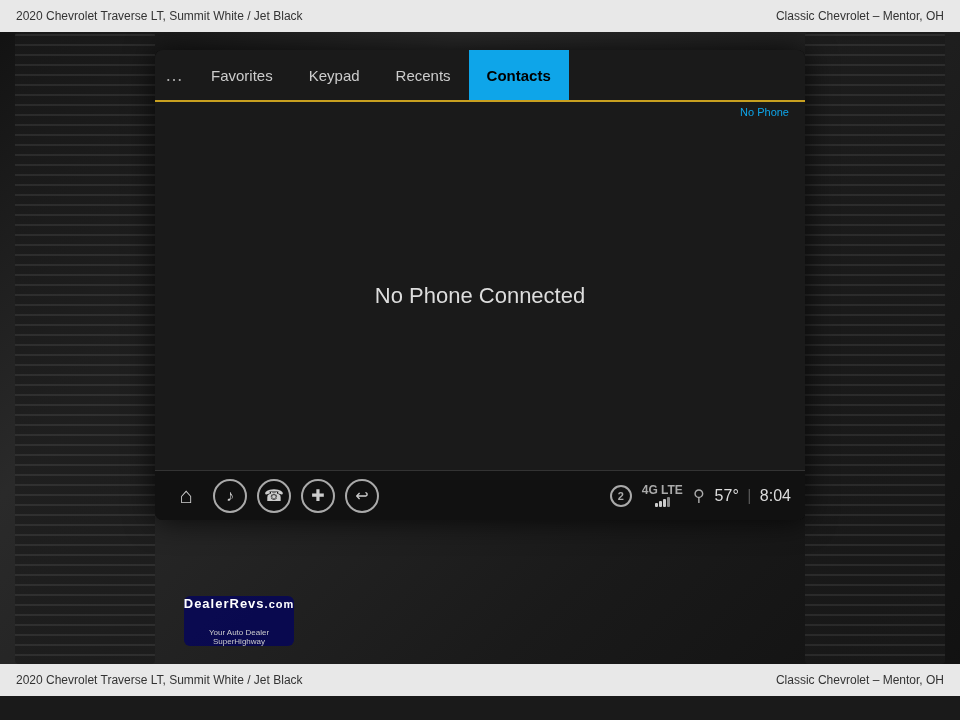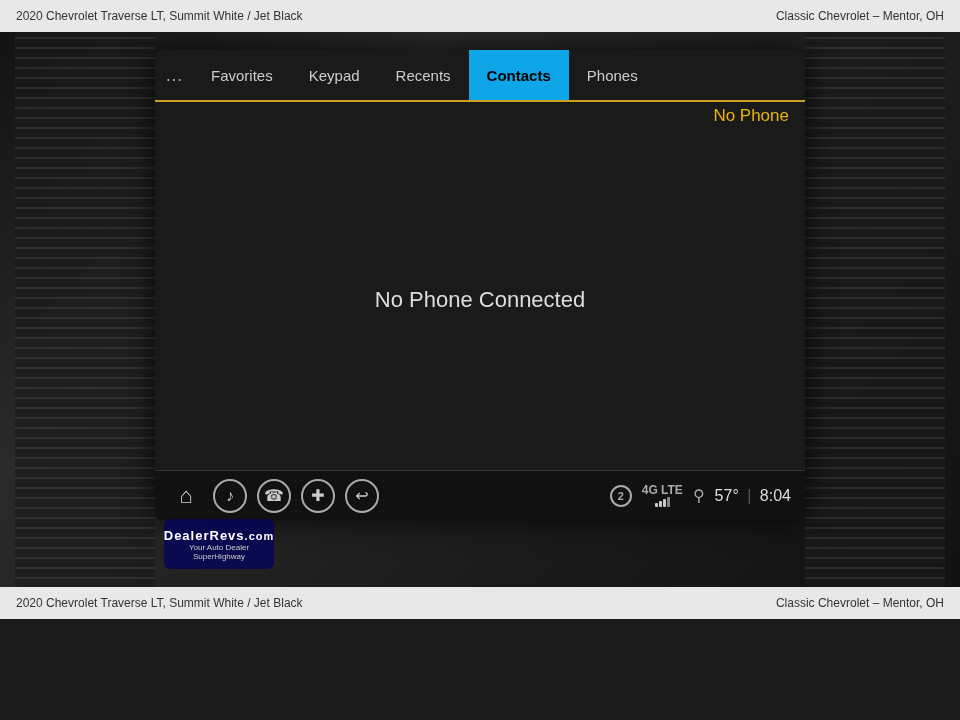--- a/index.html
+++ b/index.html
@@ -15,7 +15,7 @@
     
     .photo-frame {
       width: 960px;
-      height: 619px;
+      height: 696px;
       position: relative;
       background: linear-gradient(135deg, #111 0%, #2a2a2a 30%, #1a1a1a 70%, #111 100%);
       padding-left: 48px;

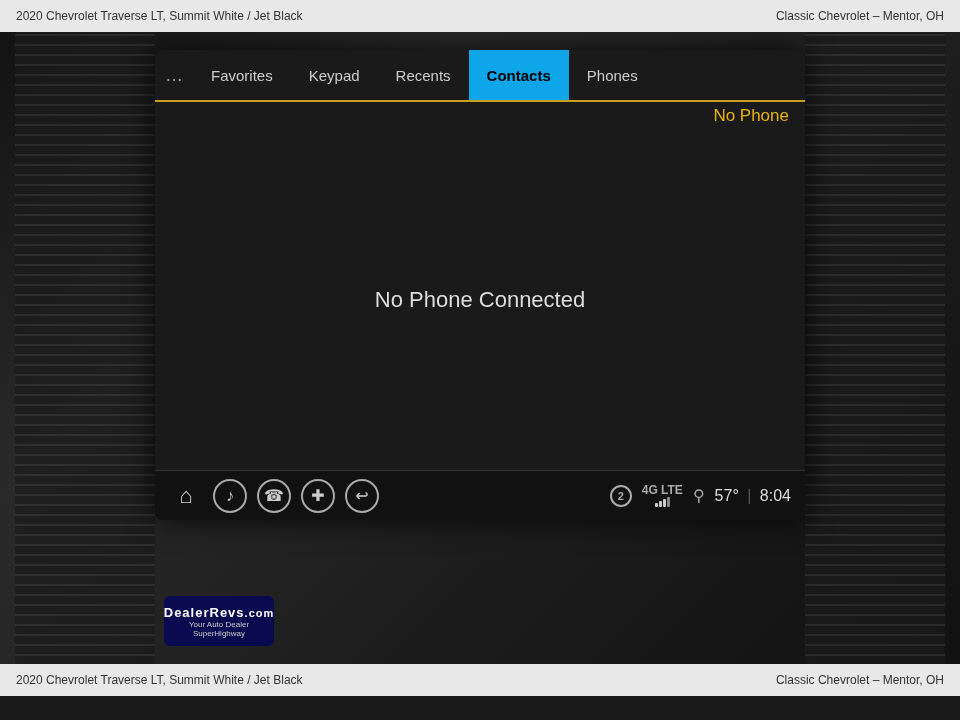--- a/index.html
+++ b/index.html
@@ -320,7 +320,6 @@
         <div class="tab-item">Keypad</div>
         <div class="tab-item">Recents</div>
         <div class="tab-item active">Contacts</div>
-        <div class="tab-item">Phones</div>
       </div>
 
       <div class="status-row">

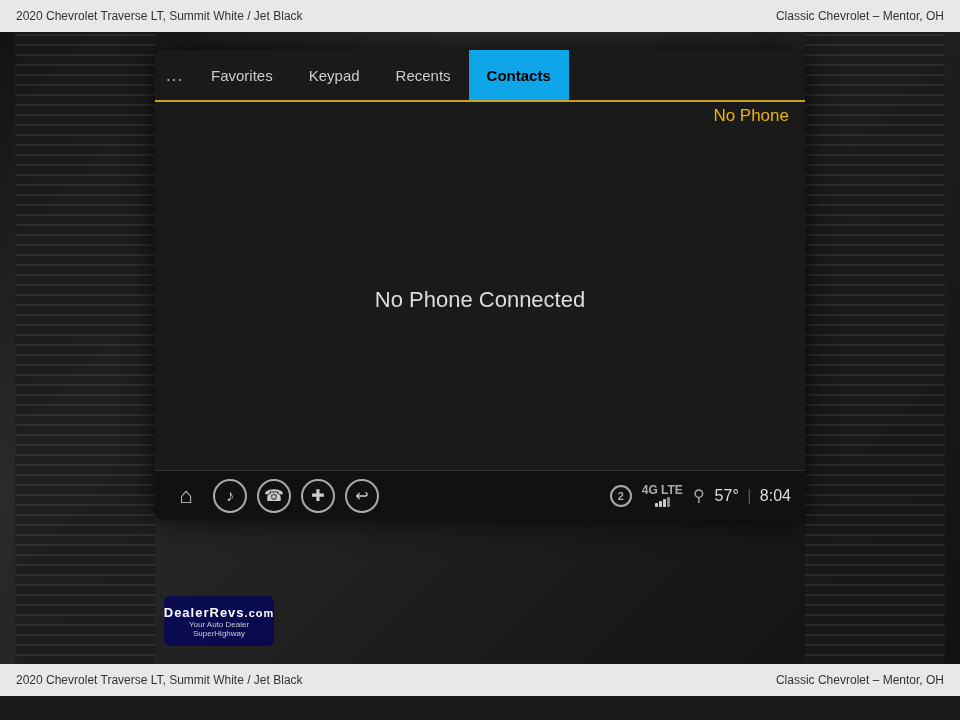--- a/index.html
+++ b/index.html
@@ -118,8 +118,8 @@
       flex-shrink: 0;
     }
     .no-phone-badge {
-      font-size: 17px;
-      color: #eab308;
+      font-size: 11px;
+      color: #0ea5e9;
     }
 
     

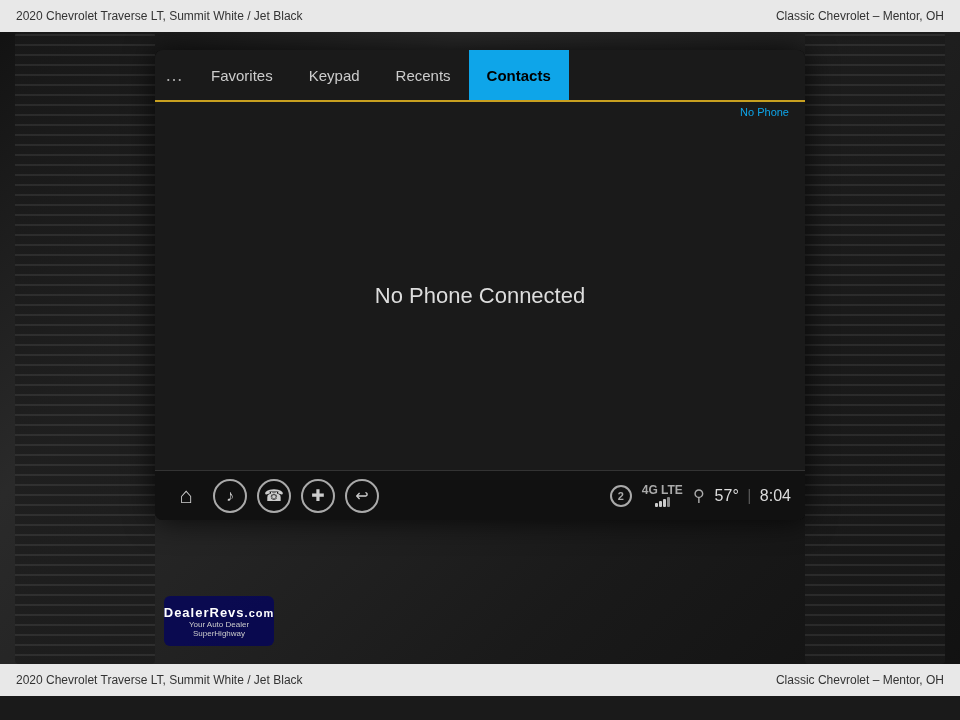--- a/index.html
+++ b/index.html
@@ -236,7 +236,7 @@
     .watermark {
       position: absolute;
       bottom: 50px;
-      left: 164px;
+      left: 184px;
       width: 110px;
       height: 50px;
       background: rgba(0,0,100,0.7);
@@ -244,7 +244,7 @@
       display: flex;
       flex-direction: column;
       align-items: center;
-      justify-content: center;
+      justify-content: space-between;
       z-index: 20;
     }
     .watermark-logo {

